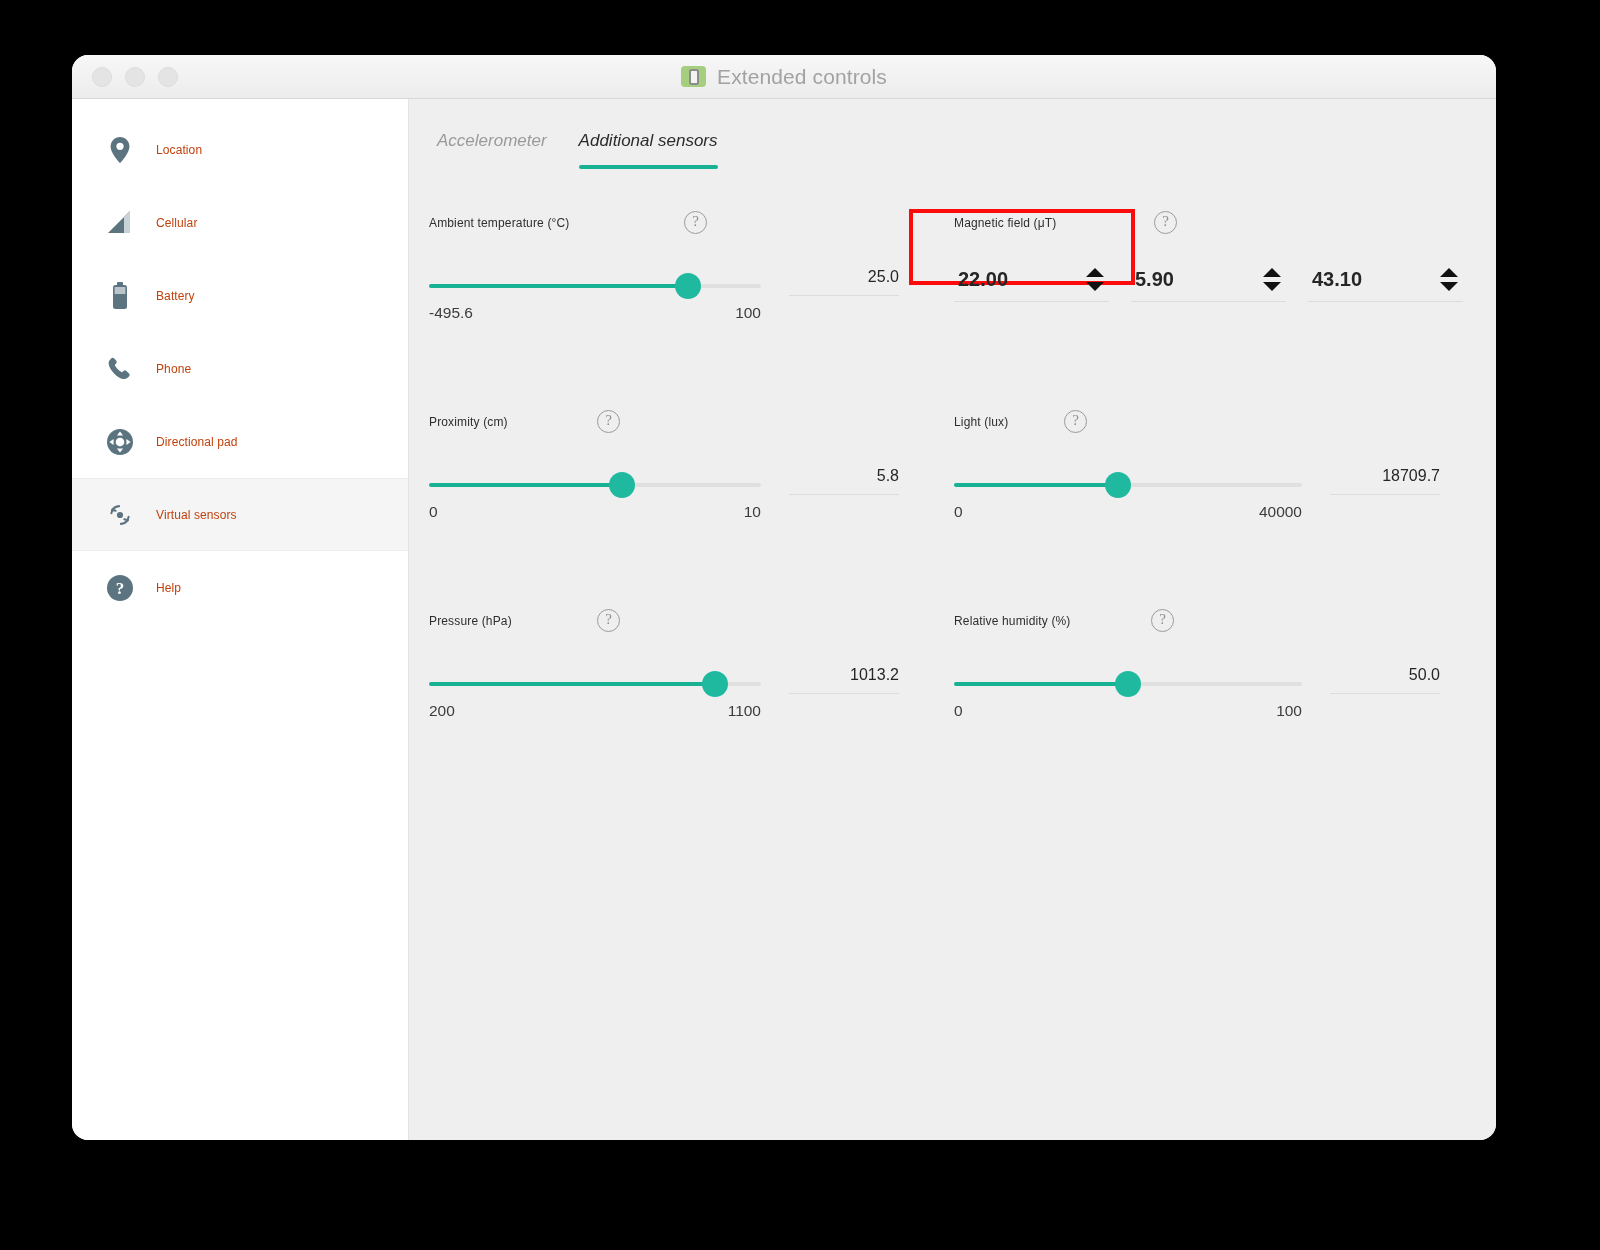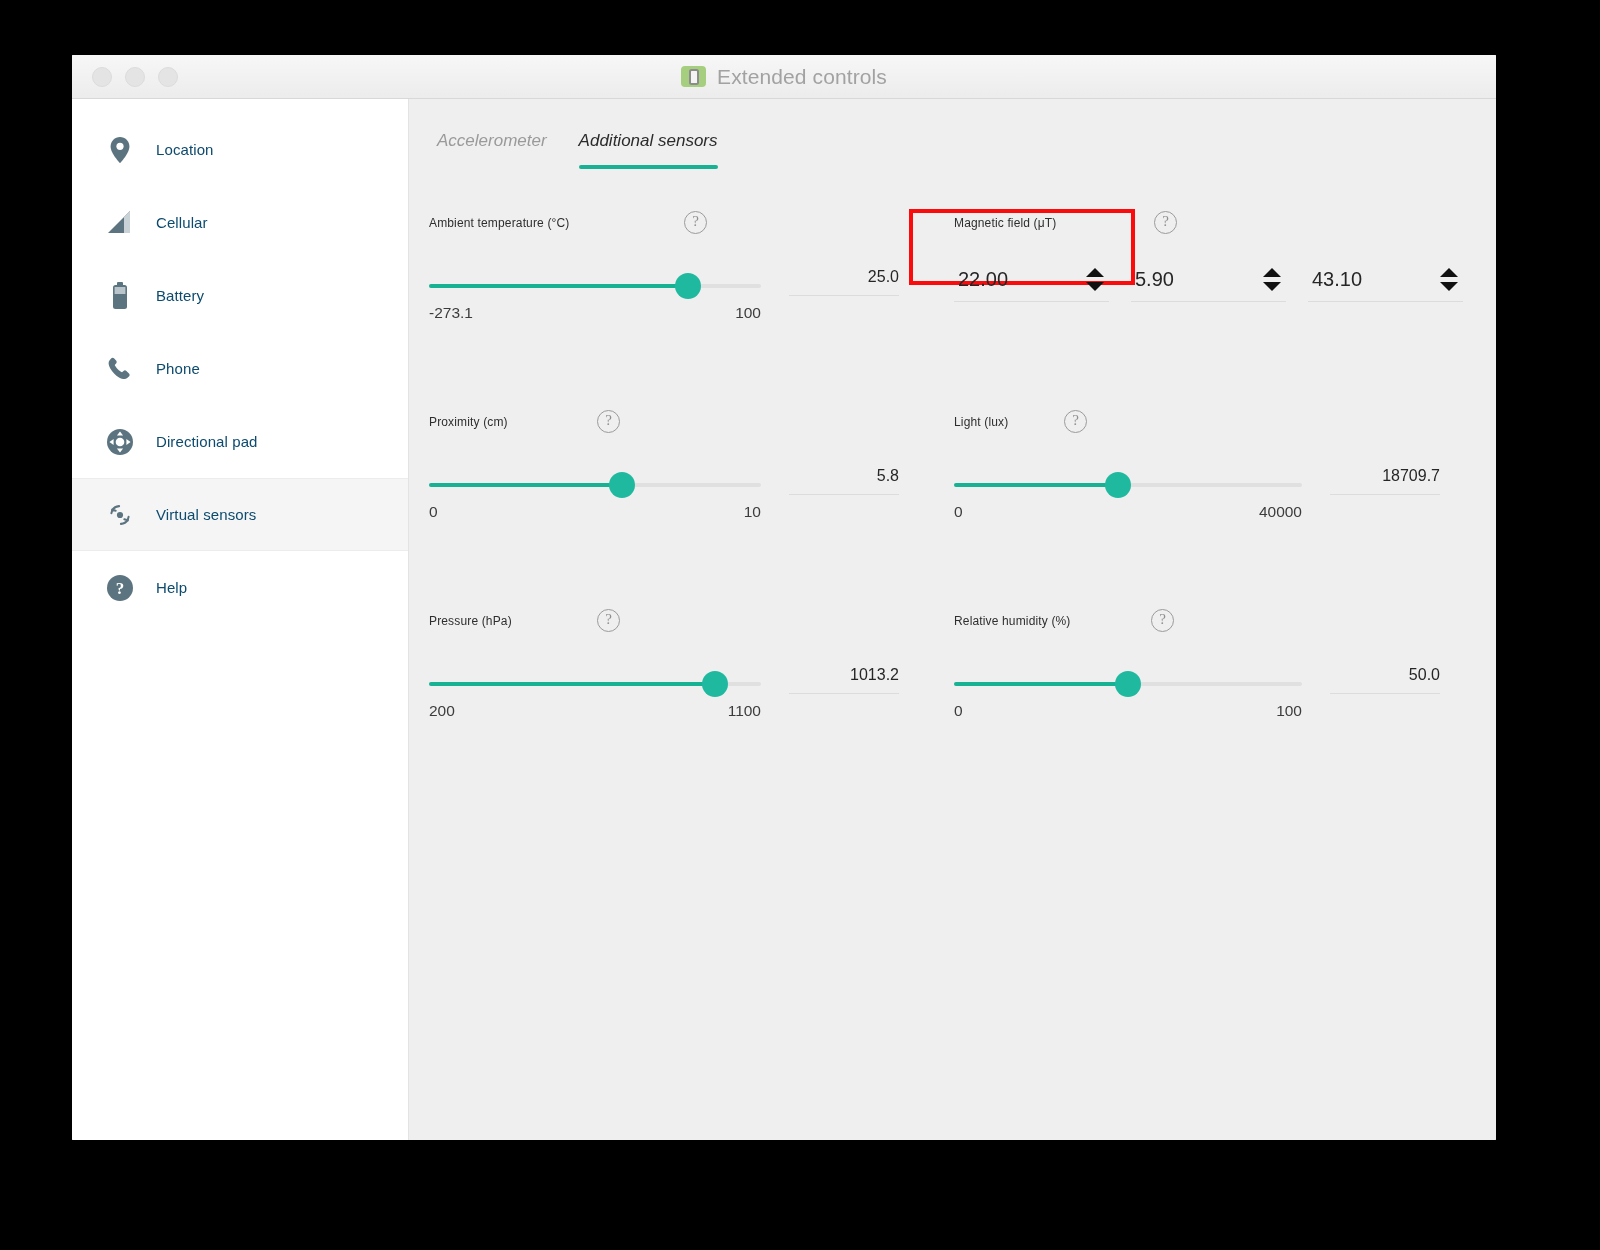--- a/index.html
+++ b/index.html
@@ -14,7 +14,7 @@
     left: 72px; top: 55px;
     width: 1424px; height: 1085px;
     background: #efefef;
-    border-radius: 1px;
+    border-radius: 16px;
     overflow: hidden;
     box-shadow: 0 2px 14px rgba(0,0,0,0.35);
   }

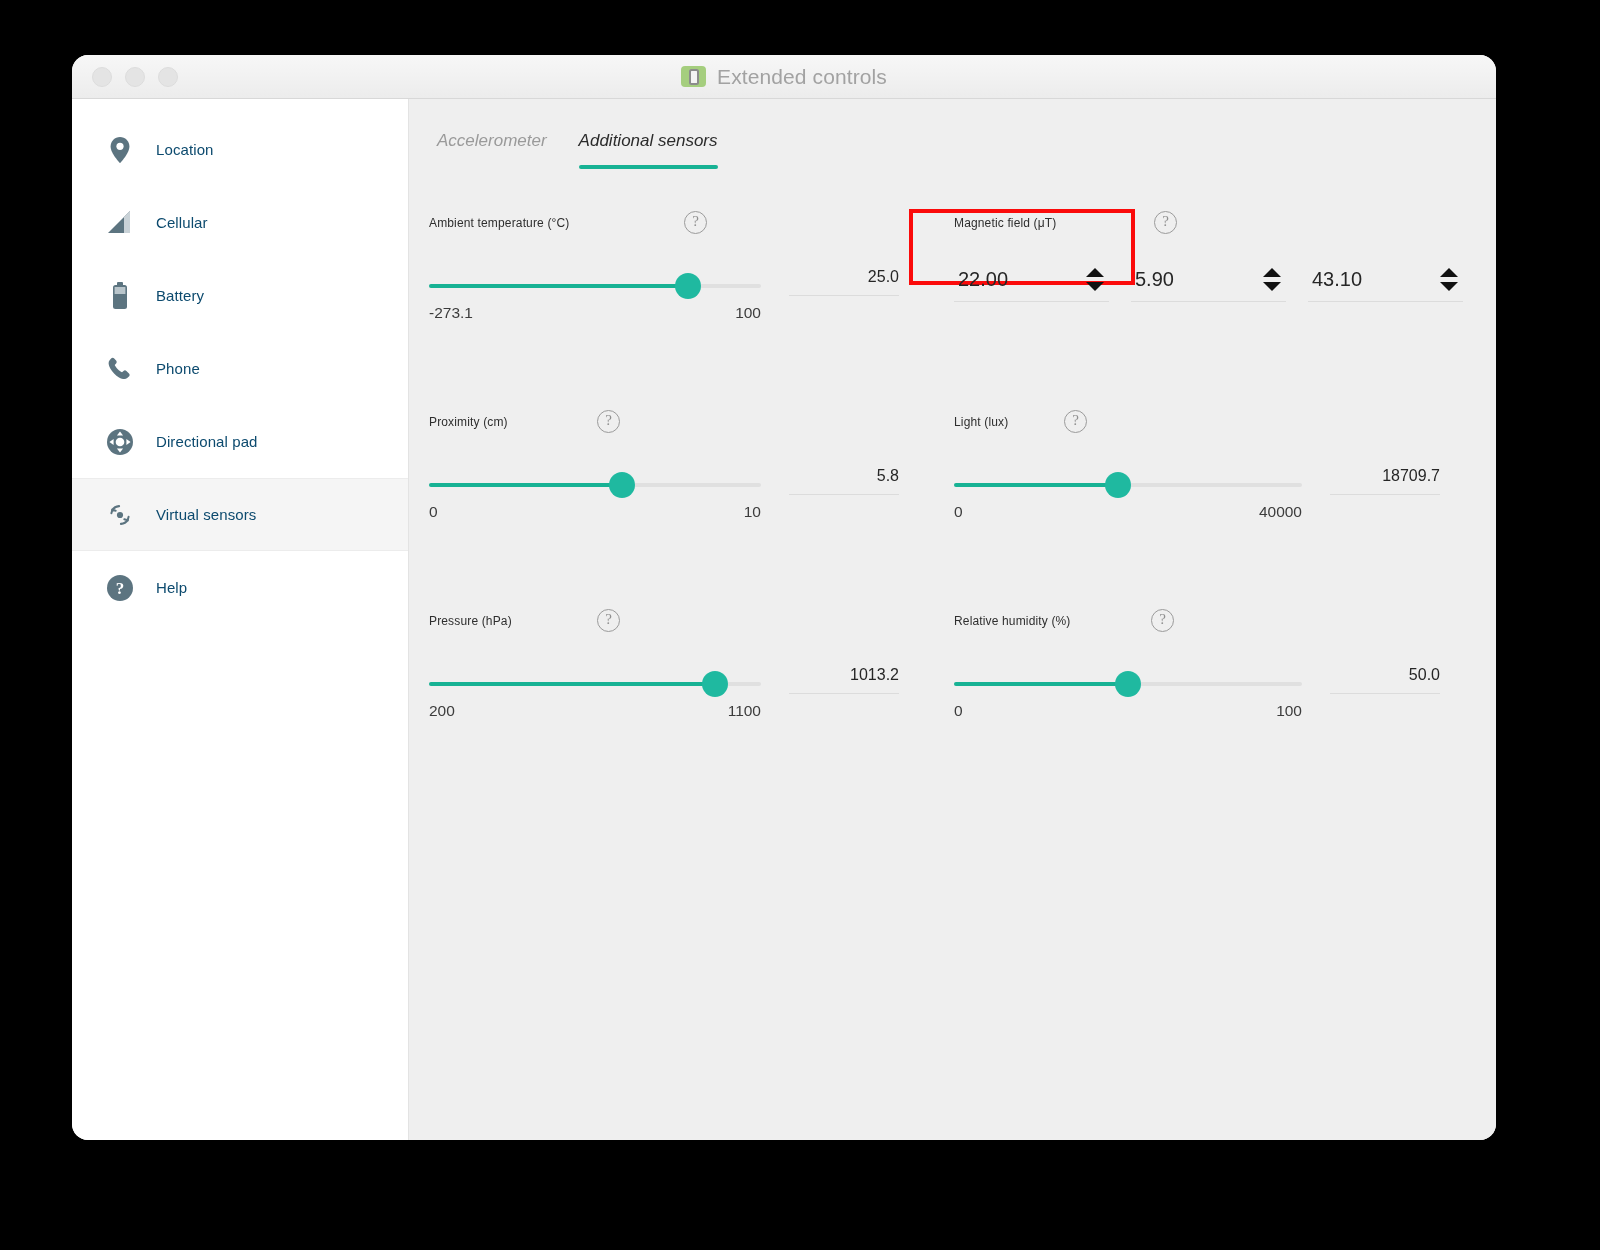--- a/index.html
+++ b/index.html
@@ -87,8 +87,8 @@
   }
   .nav-ico svg { display: block; }
   .nav-label {
-    font-size: 15px;
-    color: #0c4a6e;
+    font-size: 12px;
+    color: #c2410c;
     letter-spacing: .1px;
   }
   

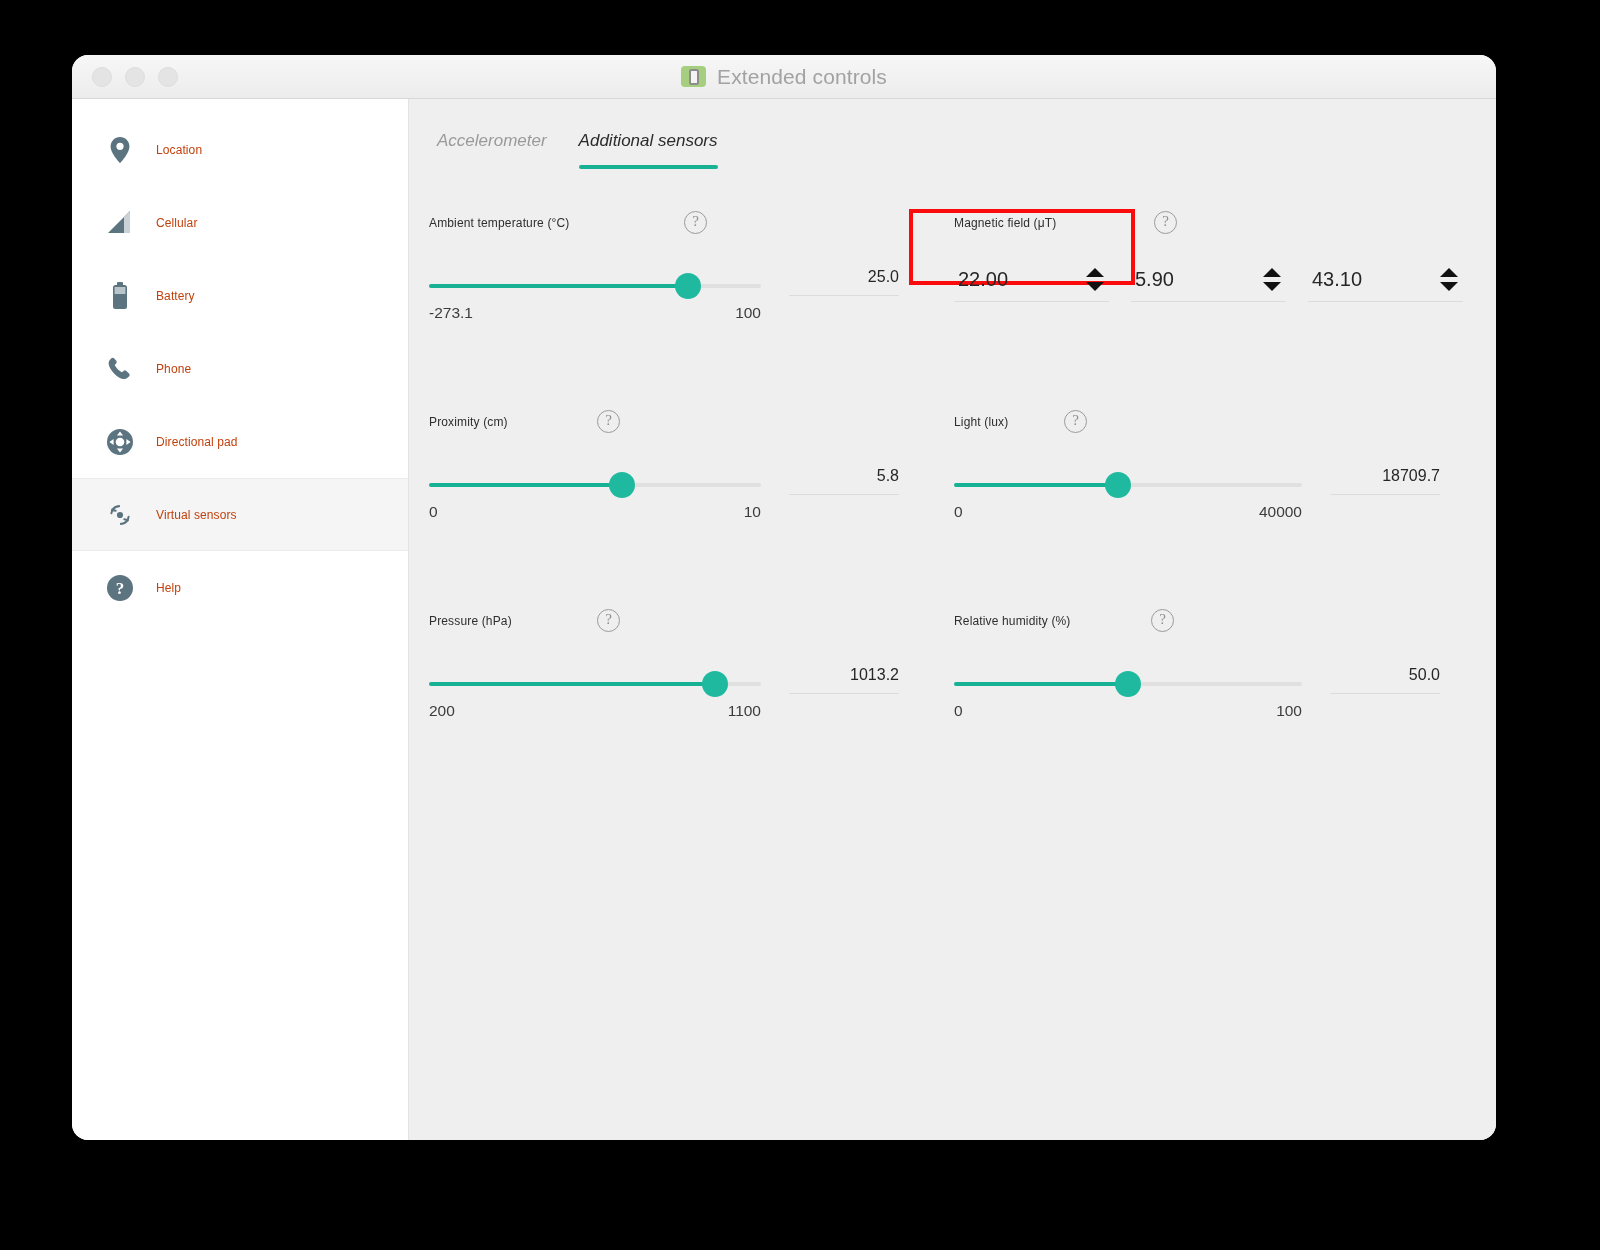--- a/index.html
+++ b/index.html
@@ -199,7 +199,7 @@
     cursor: text;
   }
   
-  .spin-row { display: flex; gap: 22px; }
+  .spin-row { display: flex; gap: 22px; font-weight: bold; }
   .spin {
     width: 155px;
     display: flex; align-items: center; justify-content: space-between;

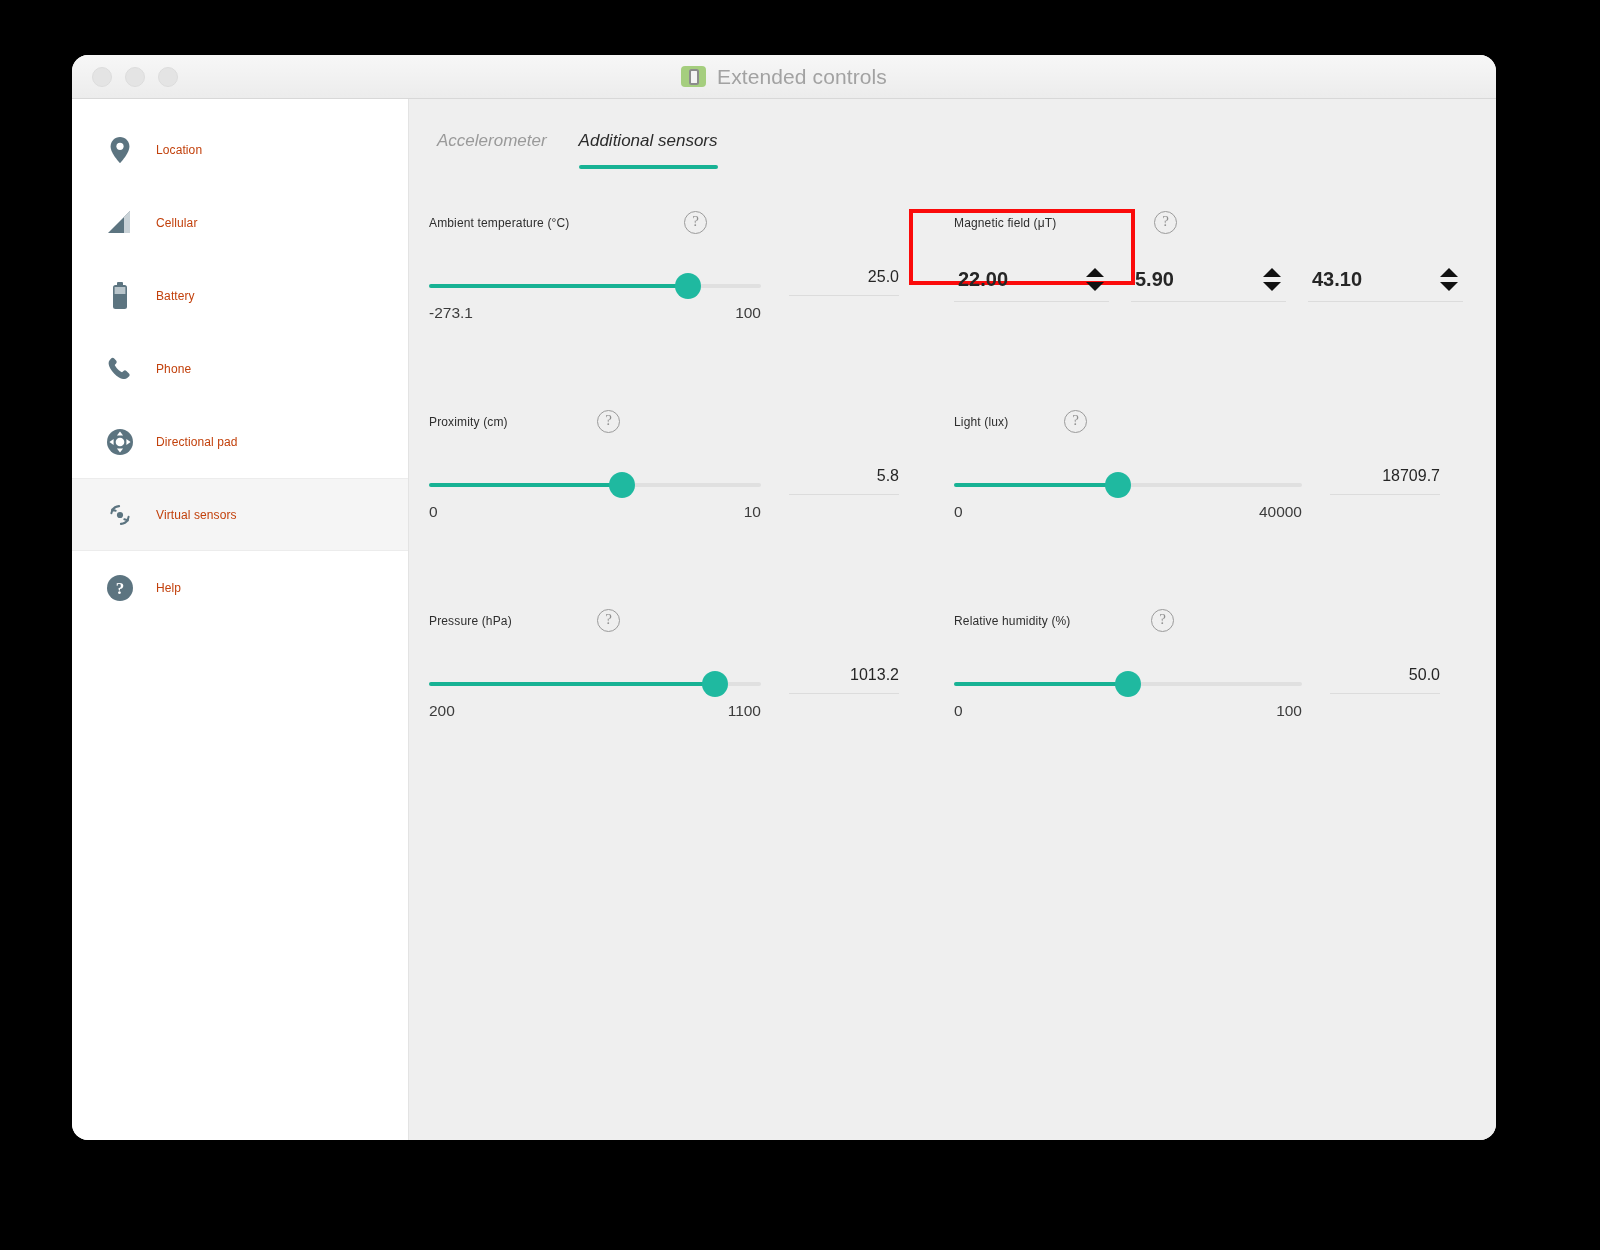--- a/index.html
+++ b/index.html
@@ -350,7 +350,7 @@
                 <div class="thumb" style="left:78%"></div>
               </div>
               <div class="limits">
-                <span>-273.1</span>
+                <span>-495.6</span>
                 <span>100</span>
               </div>
             </div>

